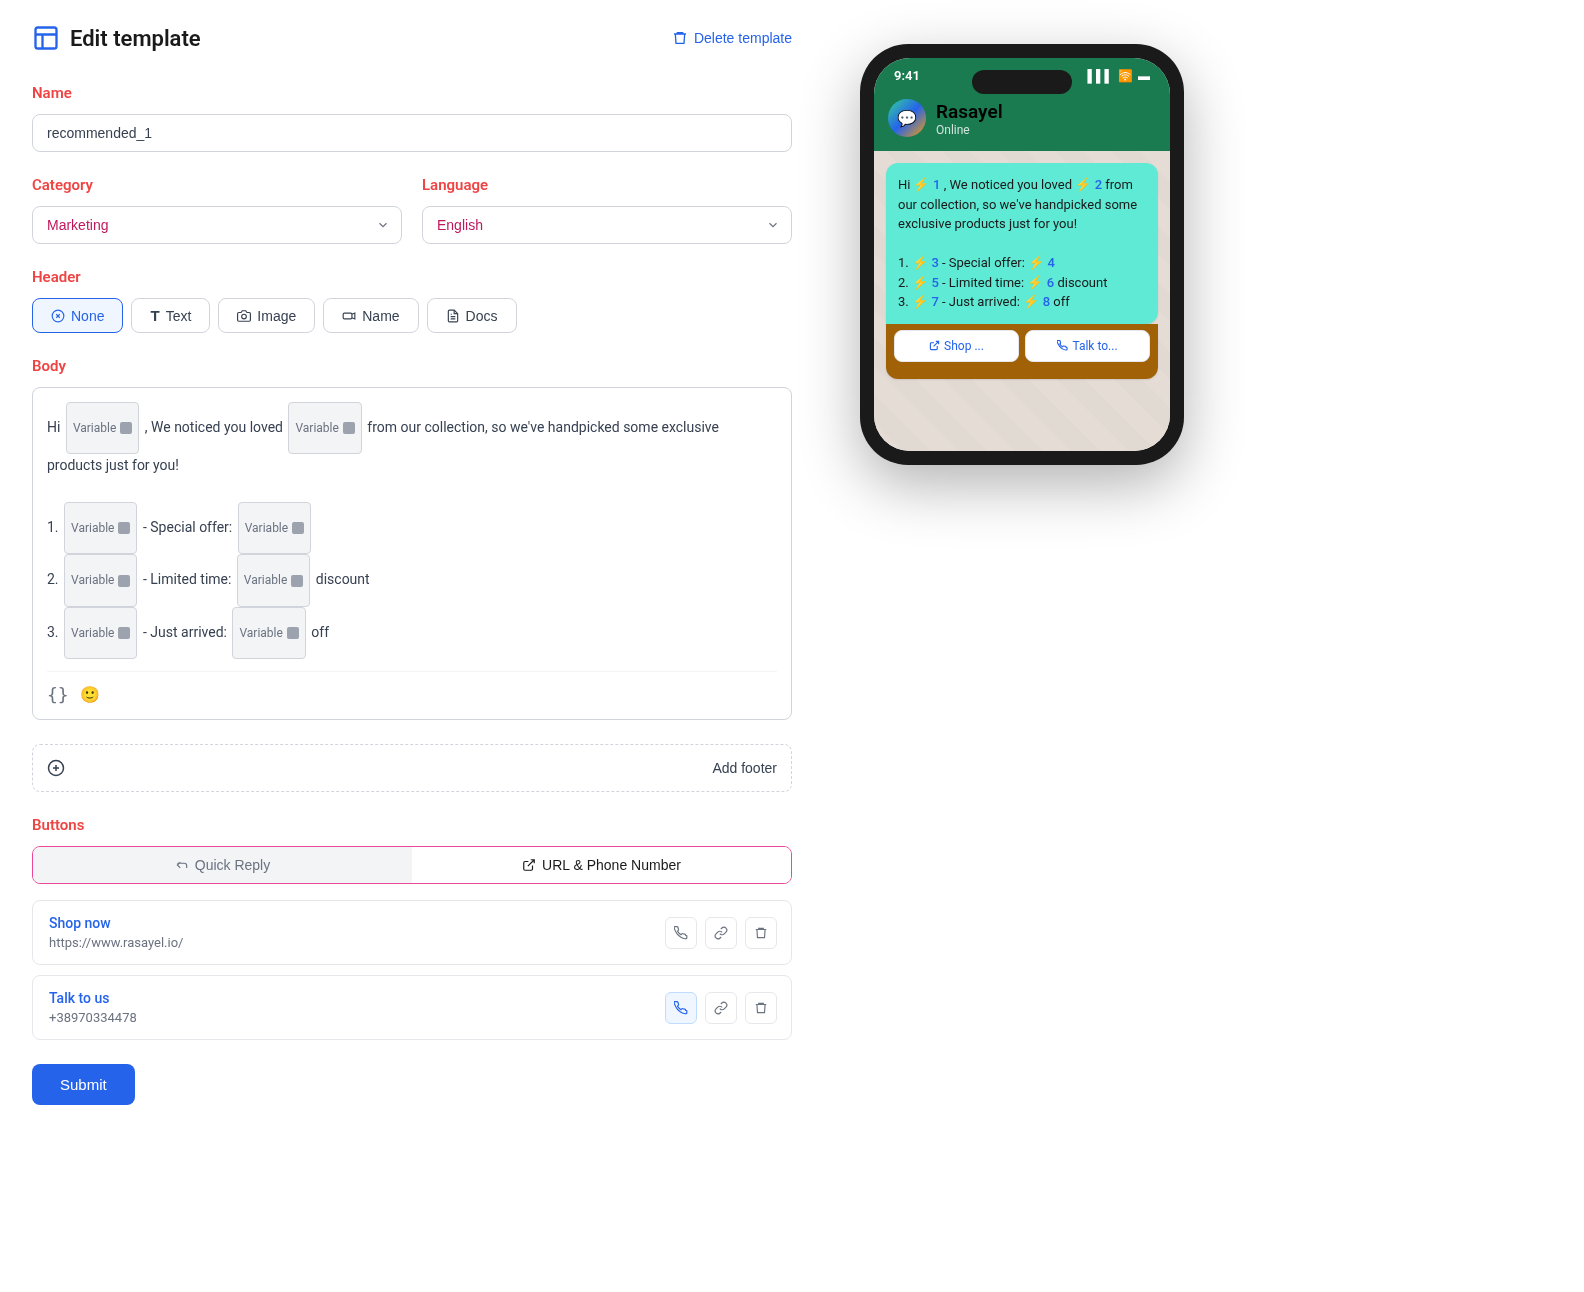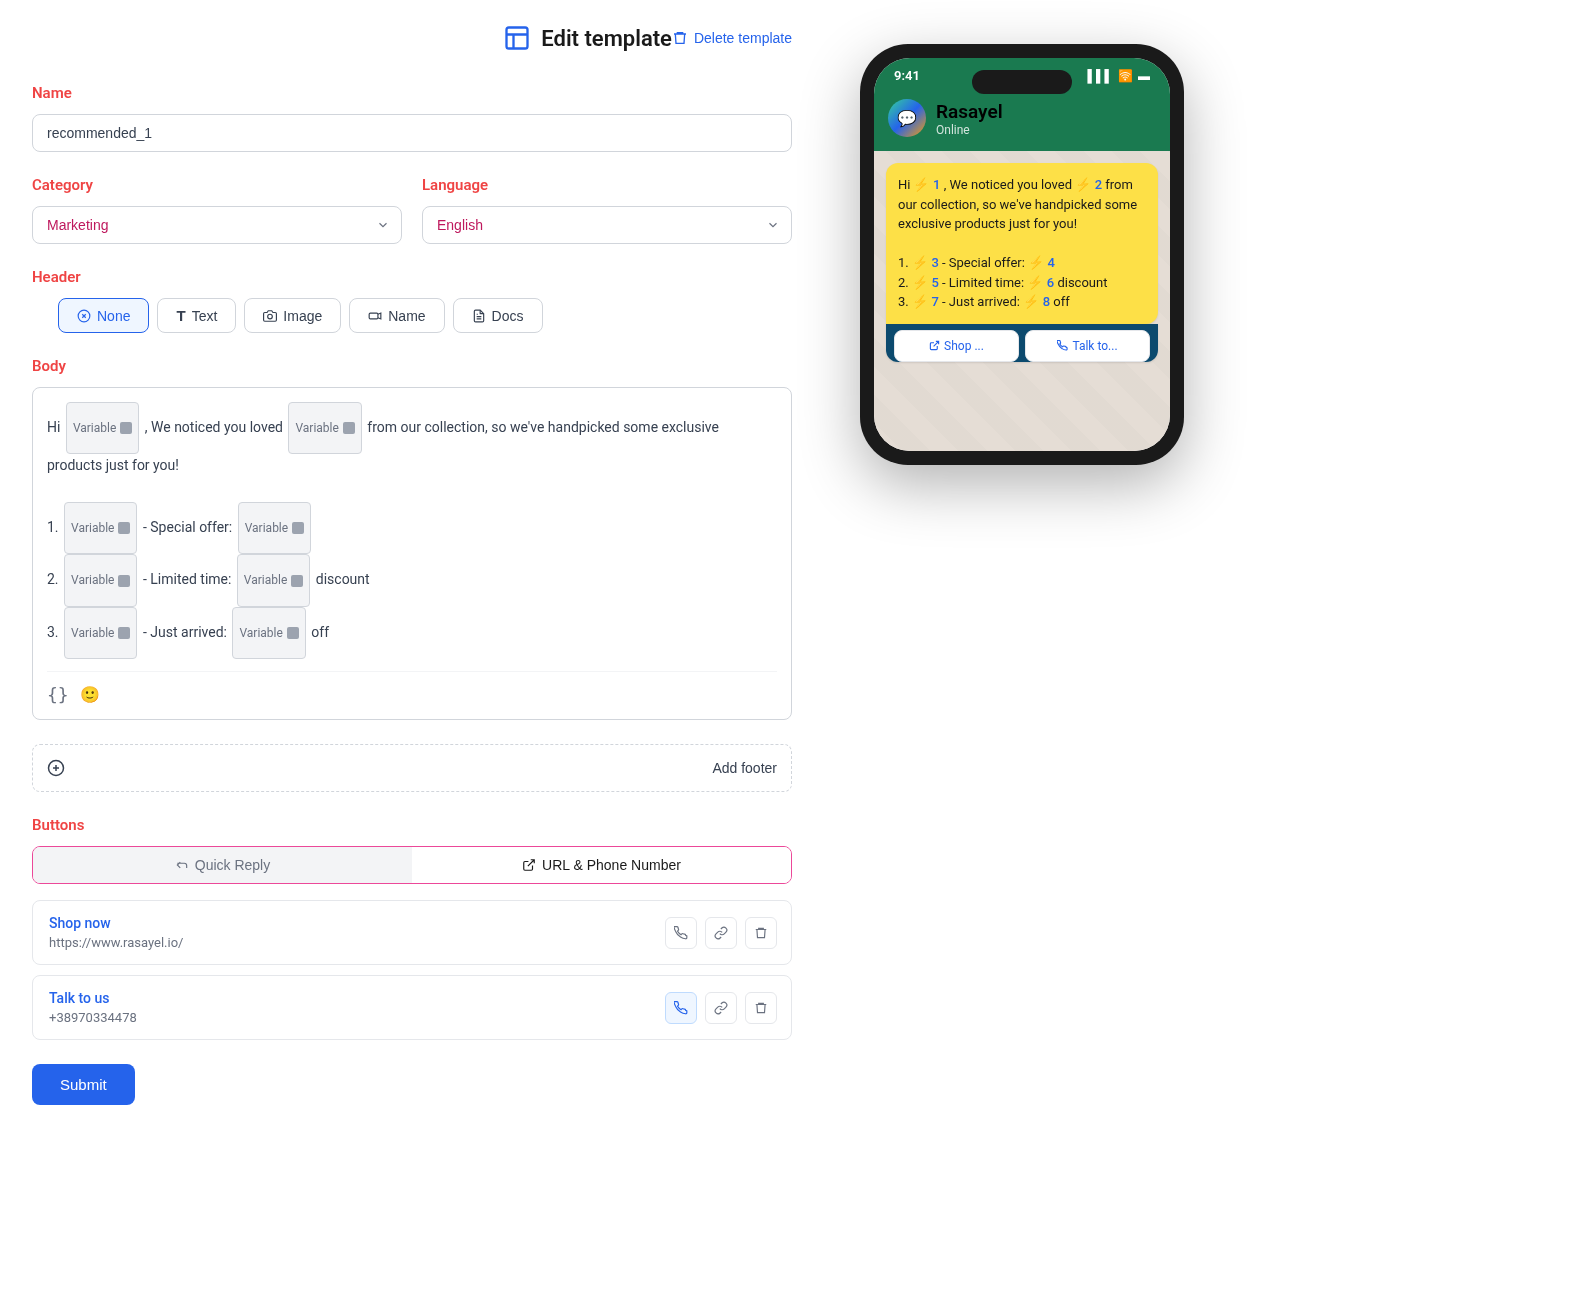--- a/index.html
+++ b/index.html
@@ -31,7 +31,7 @@
     .page-header {
       display: flex;
       align-items: center;
-      justify-content: flex-end;
+      justify-content: space-between;
       margin-bottom: 32px;
     }
     .page-title-group {

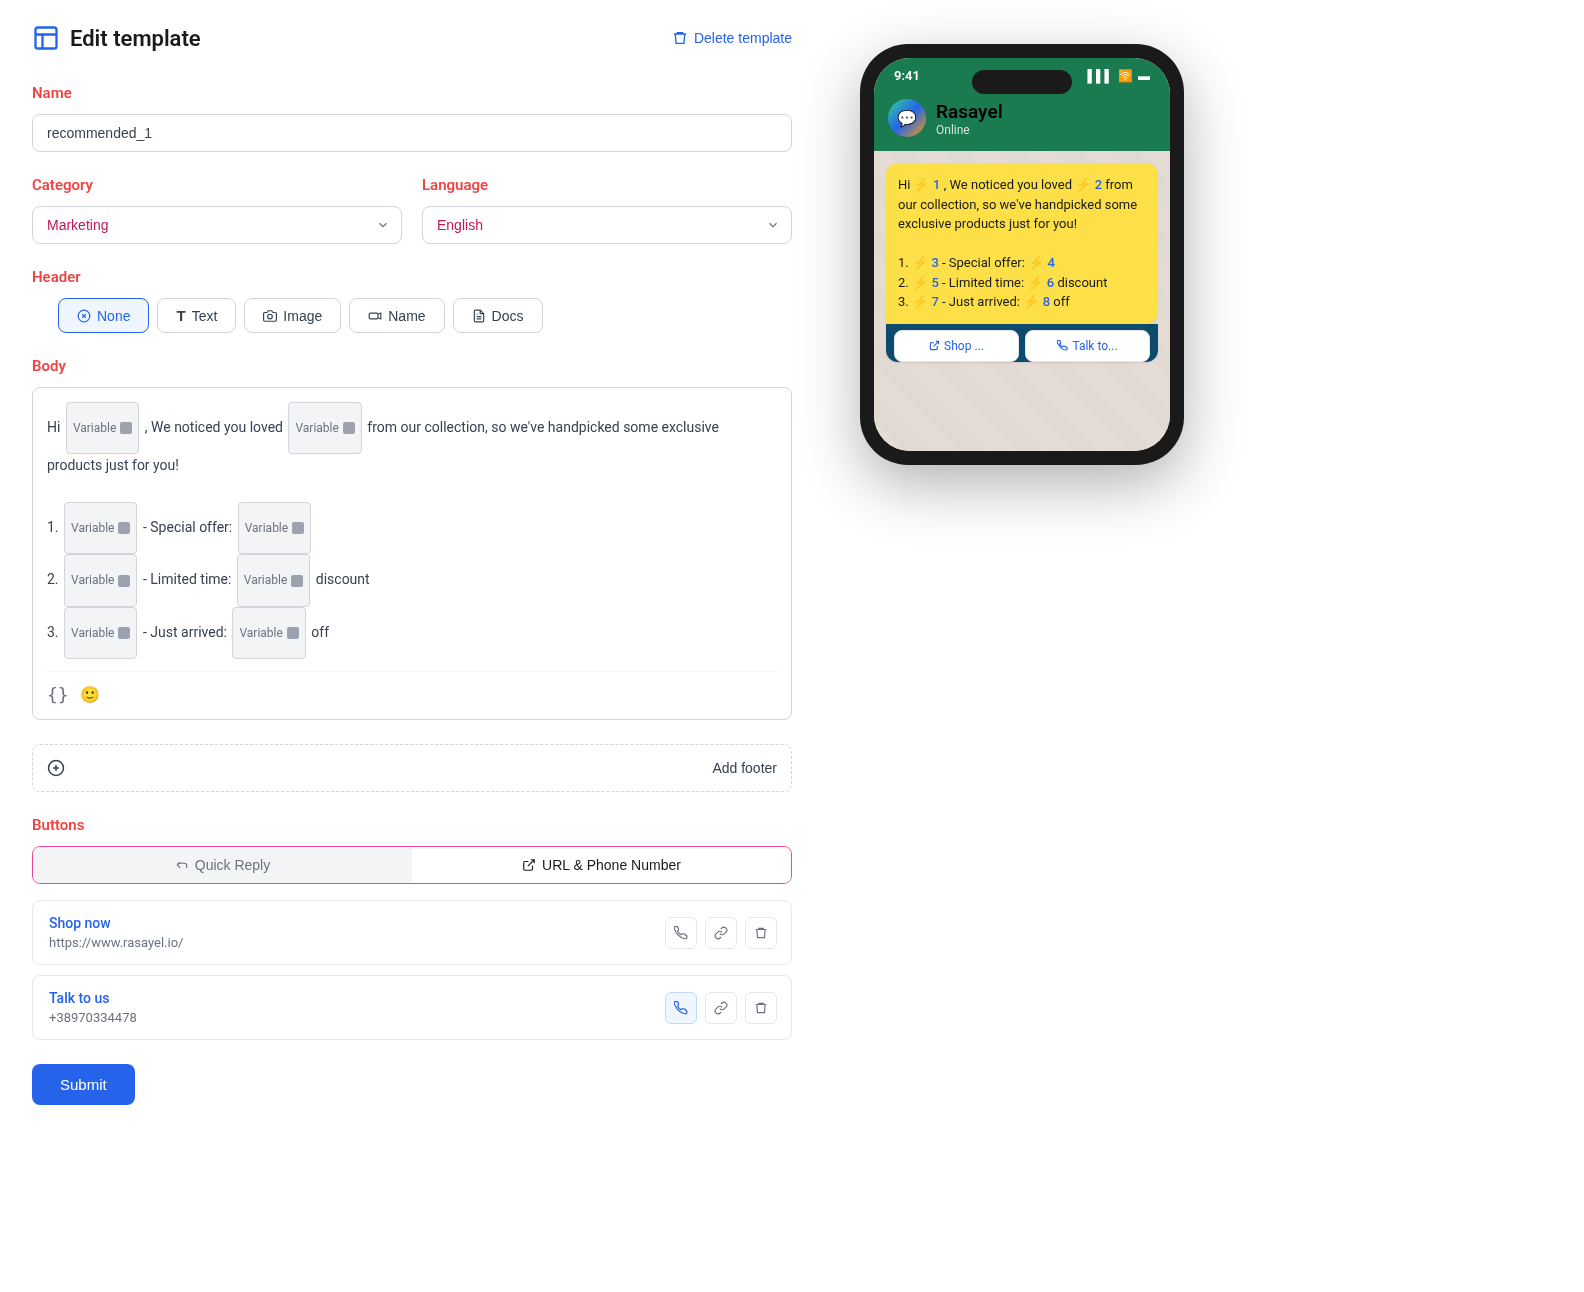--- a/index.html
+++ b/index.html
@@ -358,7 +358,7 @@
         repeating-linear-gradient(45deg, transparent, transparent 20px, rgba(0,0,0,0.015) 20px, rgba(0,0,0,0.015) 40px);
     }
     .wa-bubble {
-      background: #fde047;
+      background: #5eead4;
       border-radius: 12px 12px 12px 0;
       padding: 12px;
       box-shadow: 0 1px 2px rgba(0,0,0,0.1);

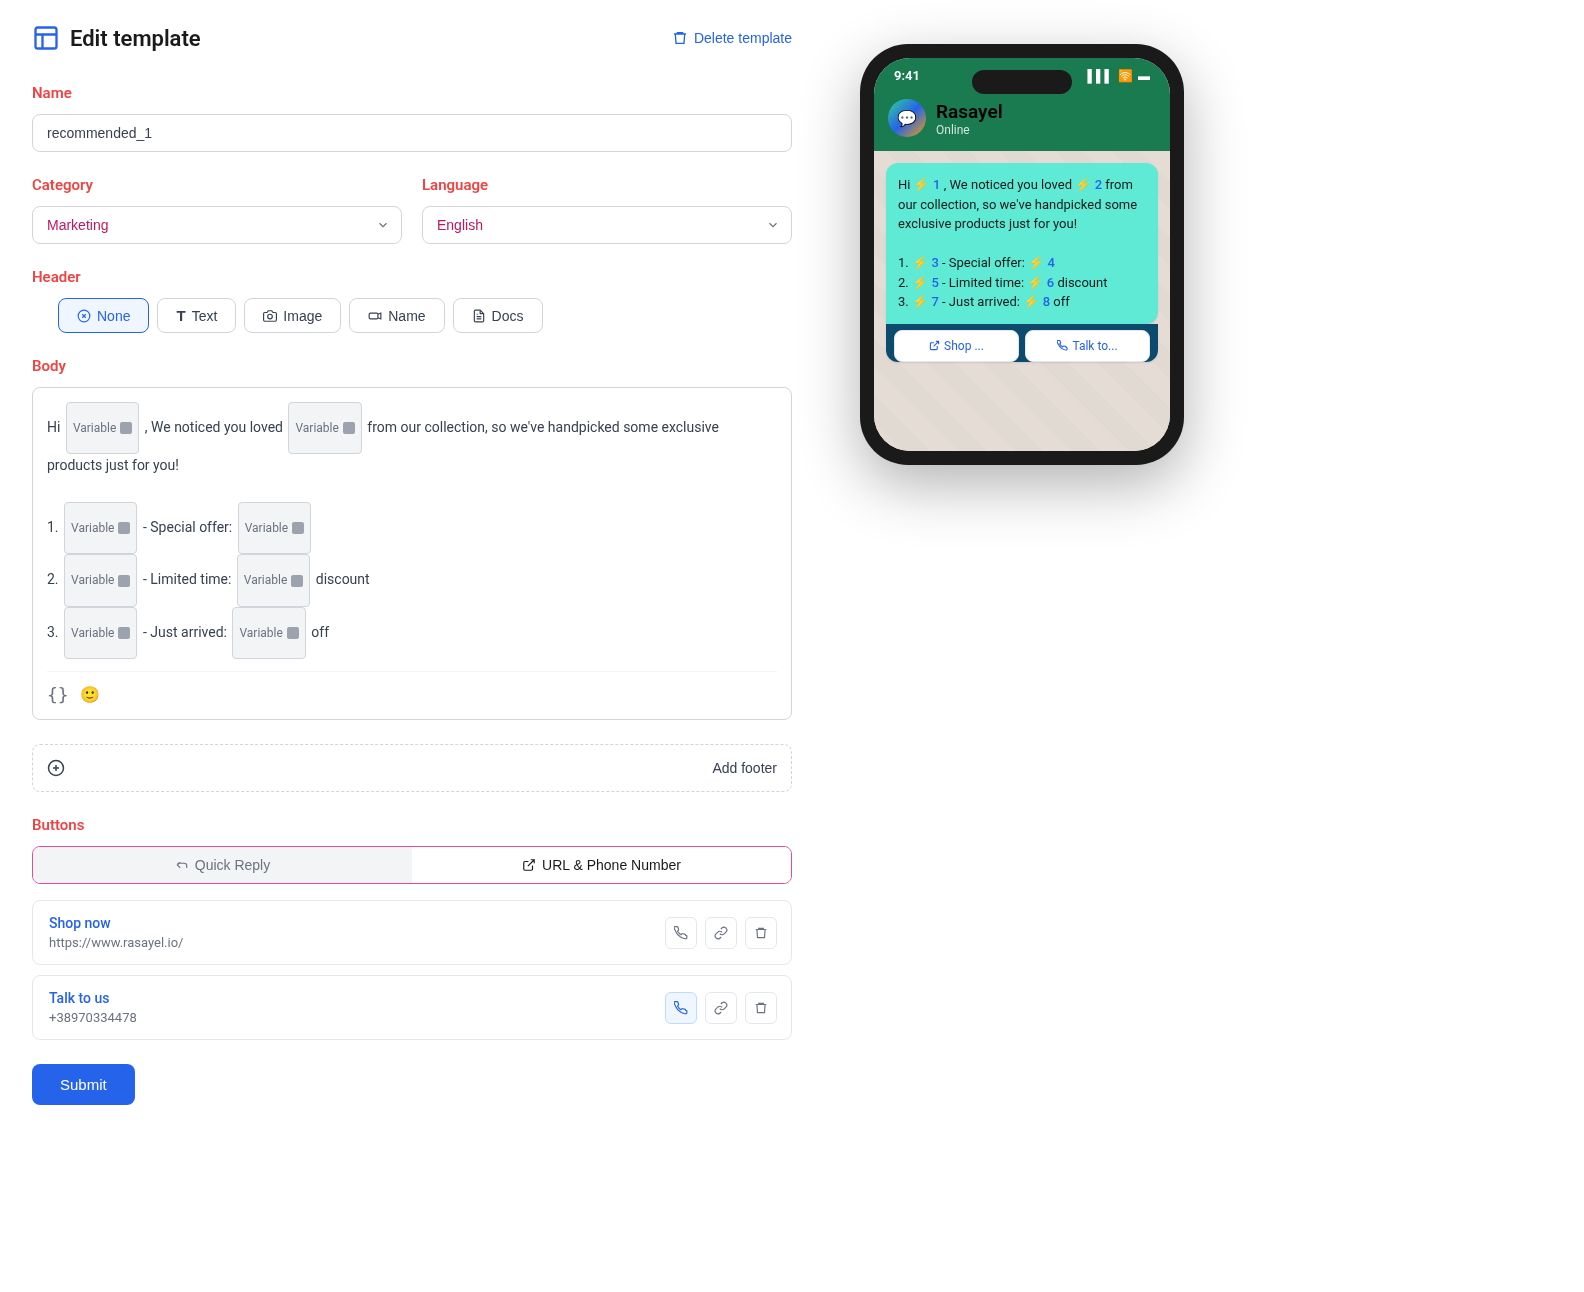--- a/index.html
+++ b/index.html
@@ -127,7 +127,6 @@
       border-color: #2563eb;
       color: #2563eb;
       background: #eff6ff;
-      margin-left: 26px;
     }
 
     

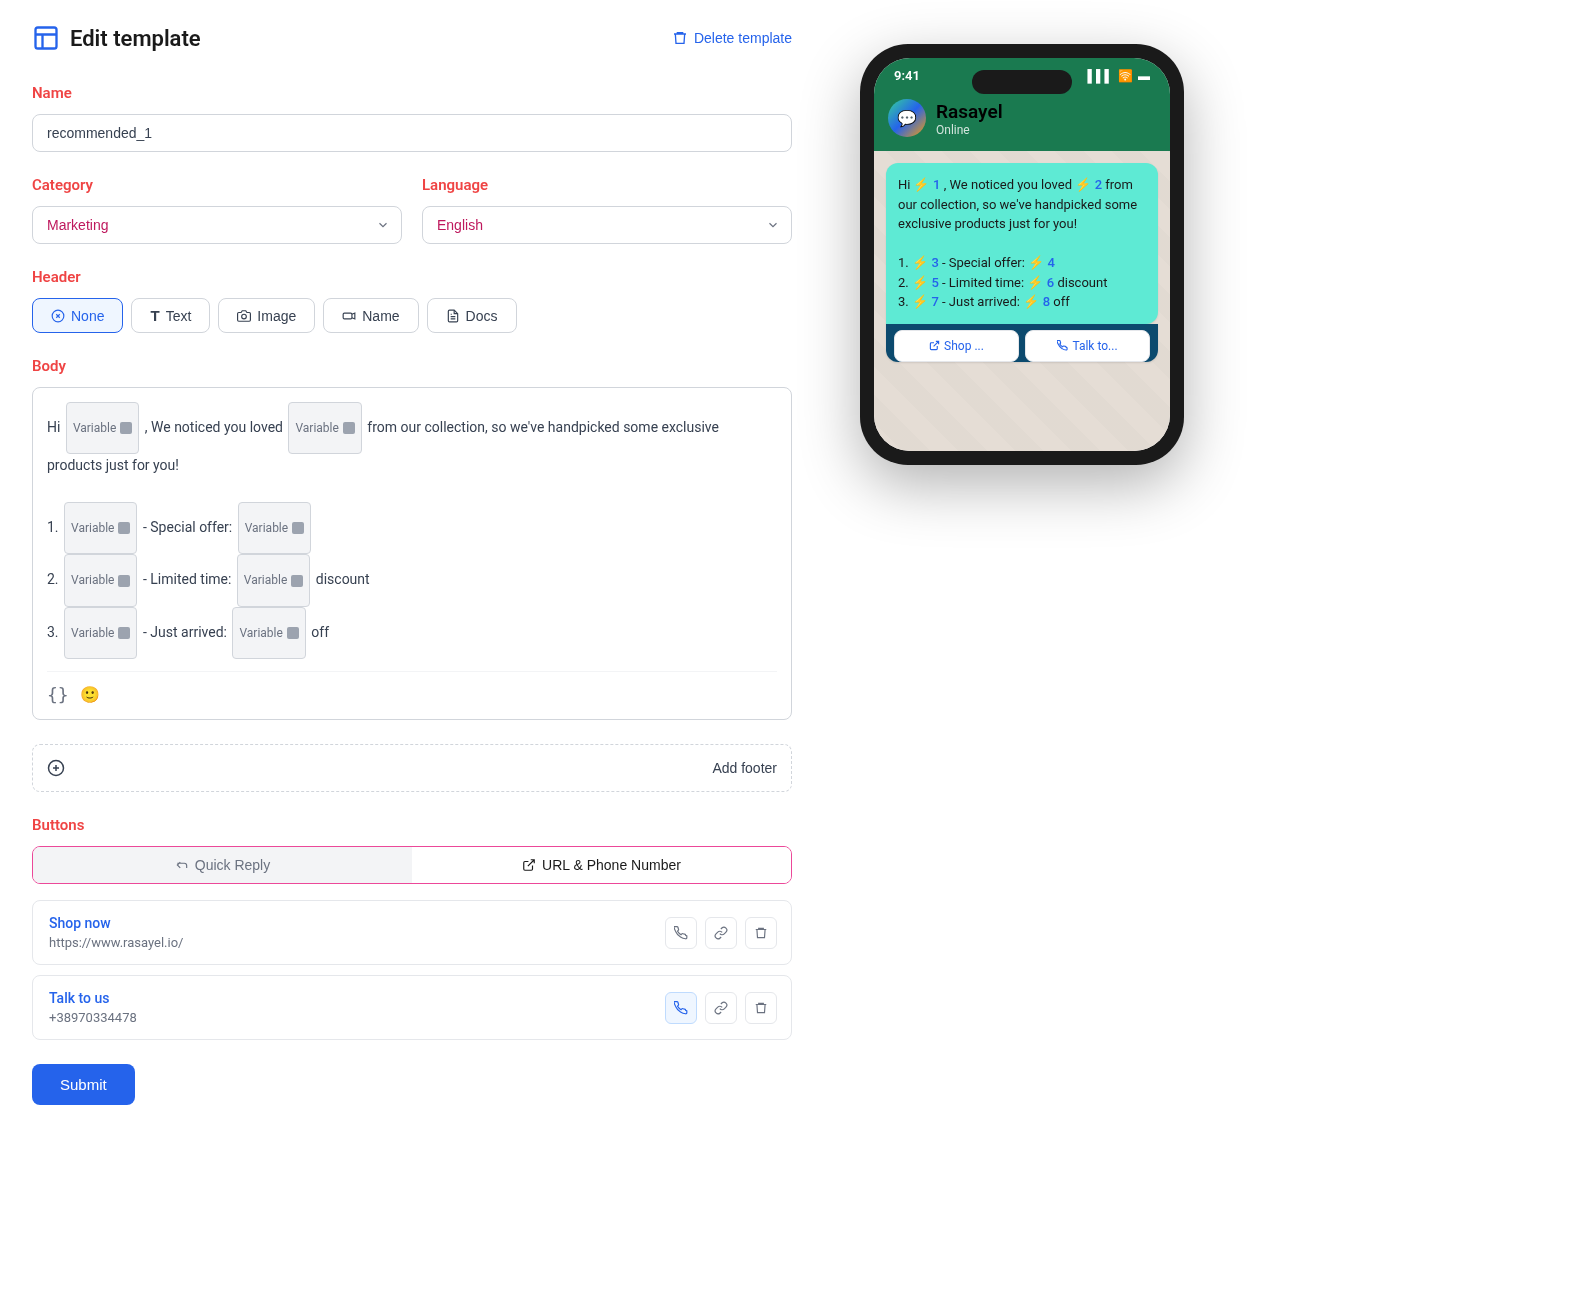--- a/index.html
+++ b/index.html
@@ -377,8 +377,8 @@
     .wa-buttons {
       display: flex;
       gap: 6px;
-      padding: 6px 8px 0;
-      background: #0c4a6e;
+      padding: 6px 8px 17px;
+      background: #a16207;
       border-radius: 0 0 12px 12px;
       box-shadow: 0 1px 2px rgba(0,0,0,0.1);
       margin-top: -4px;

